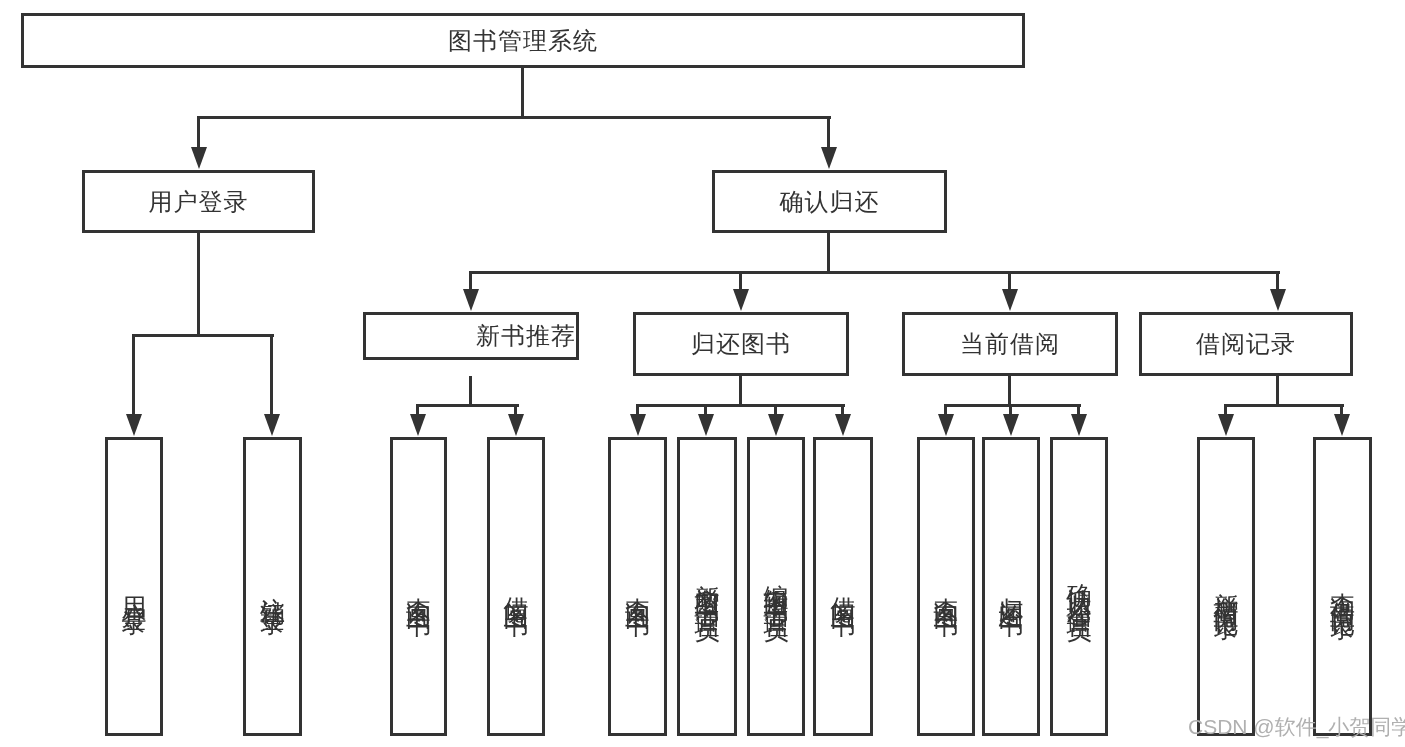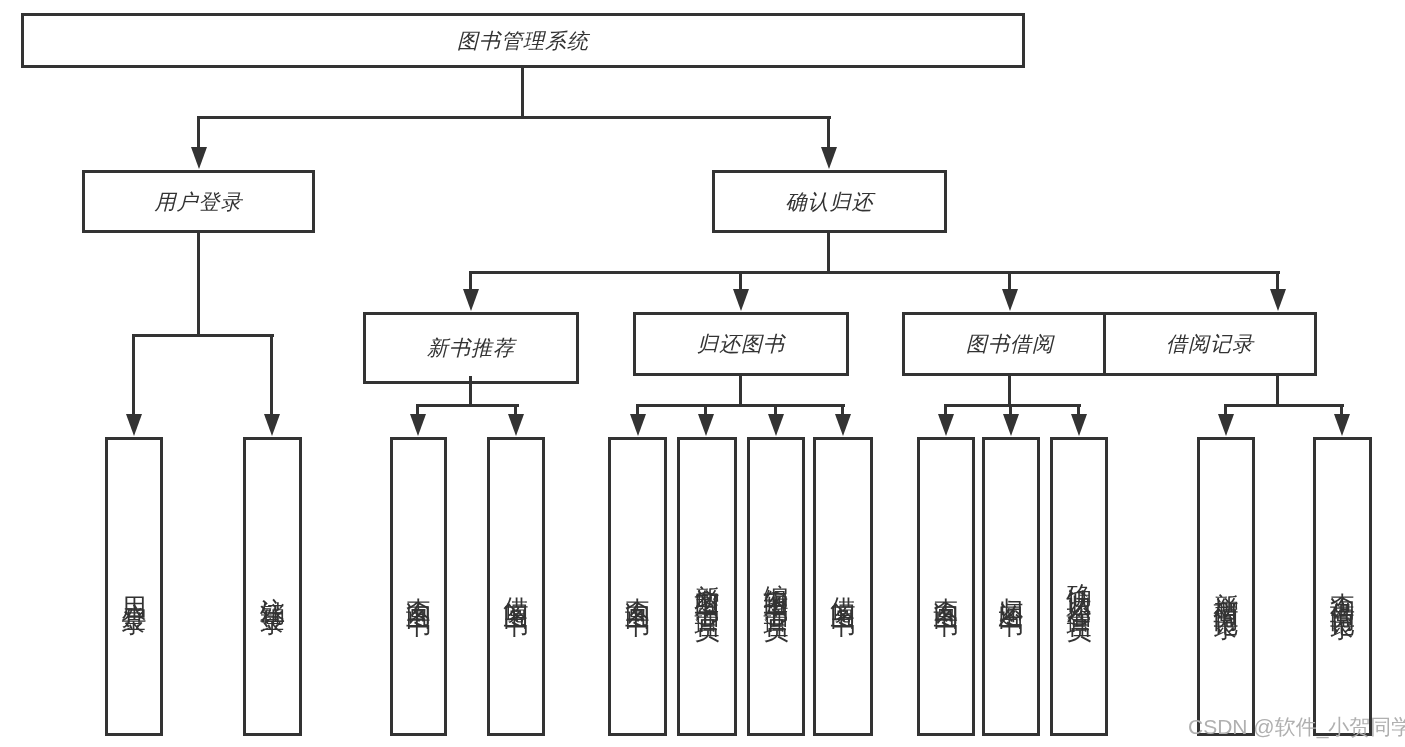--- a/index.html
+++ b/index.html
@@ -26,10 +26,9 @@
     color: #333333;
   }
   .hlabel {
-    font-size: 21px;
+    font-size: 24px;
     letter-spacing: 1px;
     white-space: nowrap;
-    font-style: italic;
   }
   .leaf {
     top: 437px;

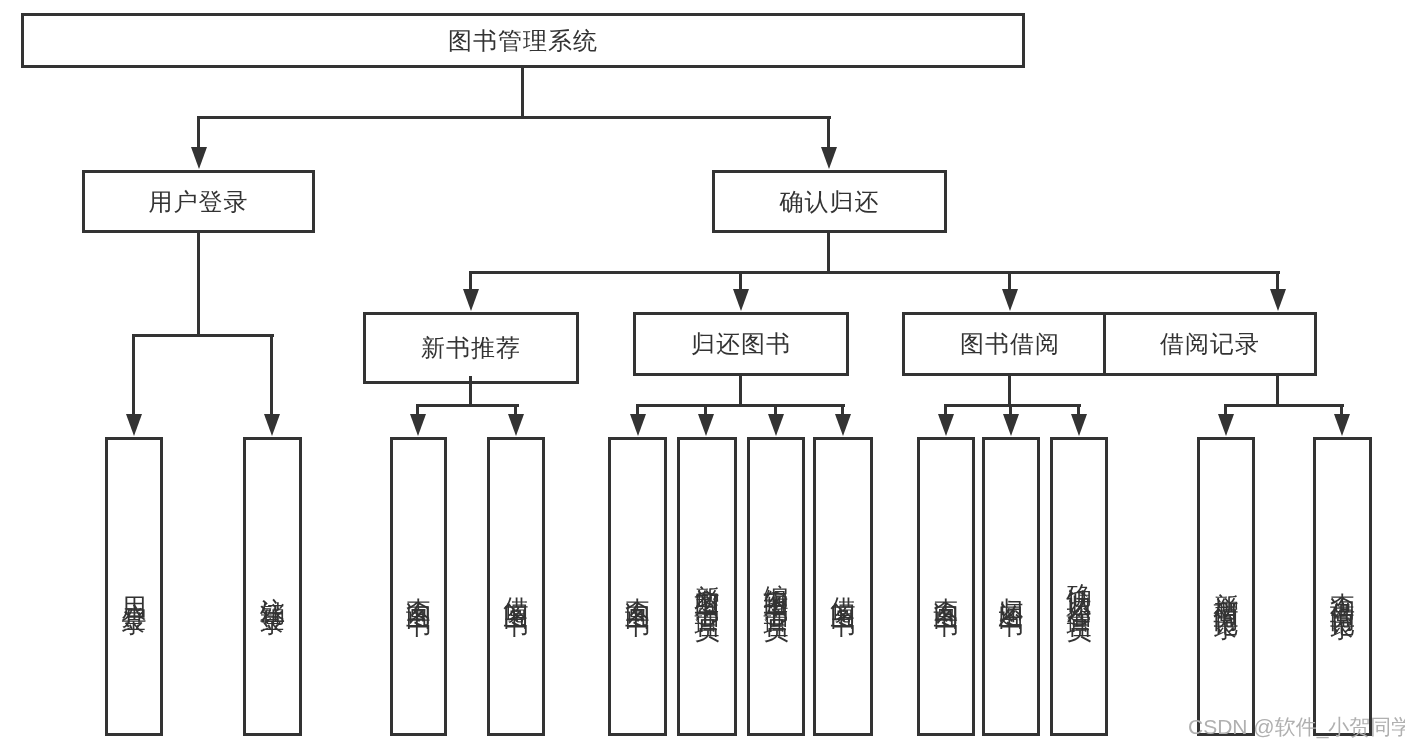--- a/index.html
+++ b/index.html
@@ -111,7 +111,7 @@
   <div class="vl" style="left:1276px; top:271px; height:20px;"></div>
   <div class="arr" style="left:1270px; top:289px;"></div>
 
-  <div class="box" style="left:363px; top:312px; width:216px; height:72px;">
+  <div class="box" style="left:363px; top:312px; width:216px; height:48px;justify-content:flex-end;">
     <span class="hlabel">新书推荐</span>
   </div>
   <div class="box" style="left:633px; top:312px; width:216px; height:64px;">

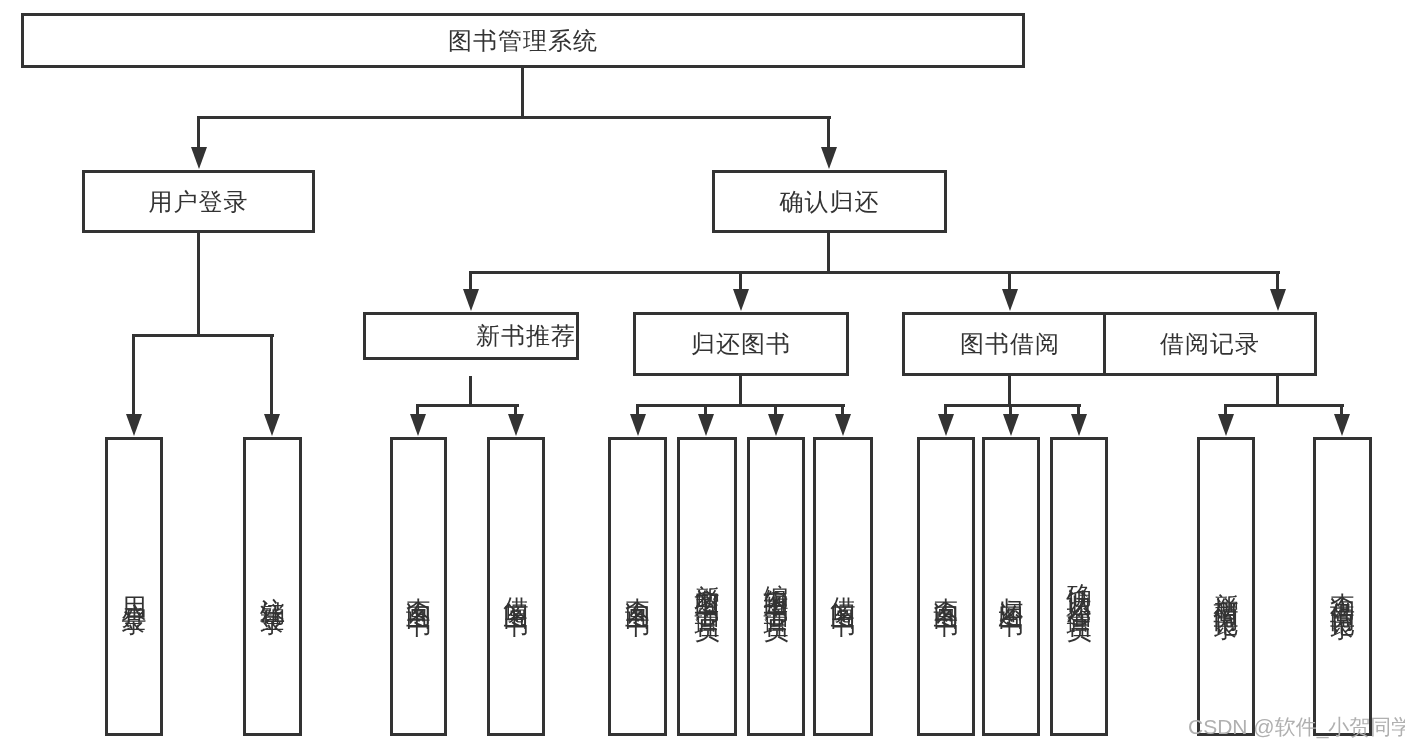--- a/index.html
+++ b/index.html
@@ -118,7 +118,7 @@
     <span class="hlabel">归还图书</span>
   </div>
   <div class="box" style="left:902px; top:312px; width:216px; height:64px;">
-    <span class="hlabel">图书借阅</span>
+    <span class="hlabel">当前借阅</span>
   </div>
   <div class="box" style="left:1103px; top:312px; width:214px; height:64px;">
     <span class="hlabel">借阅记录</span>

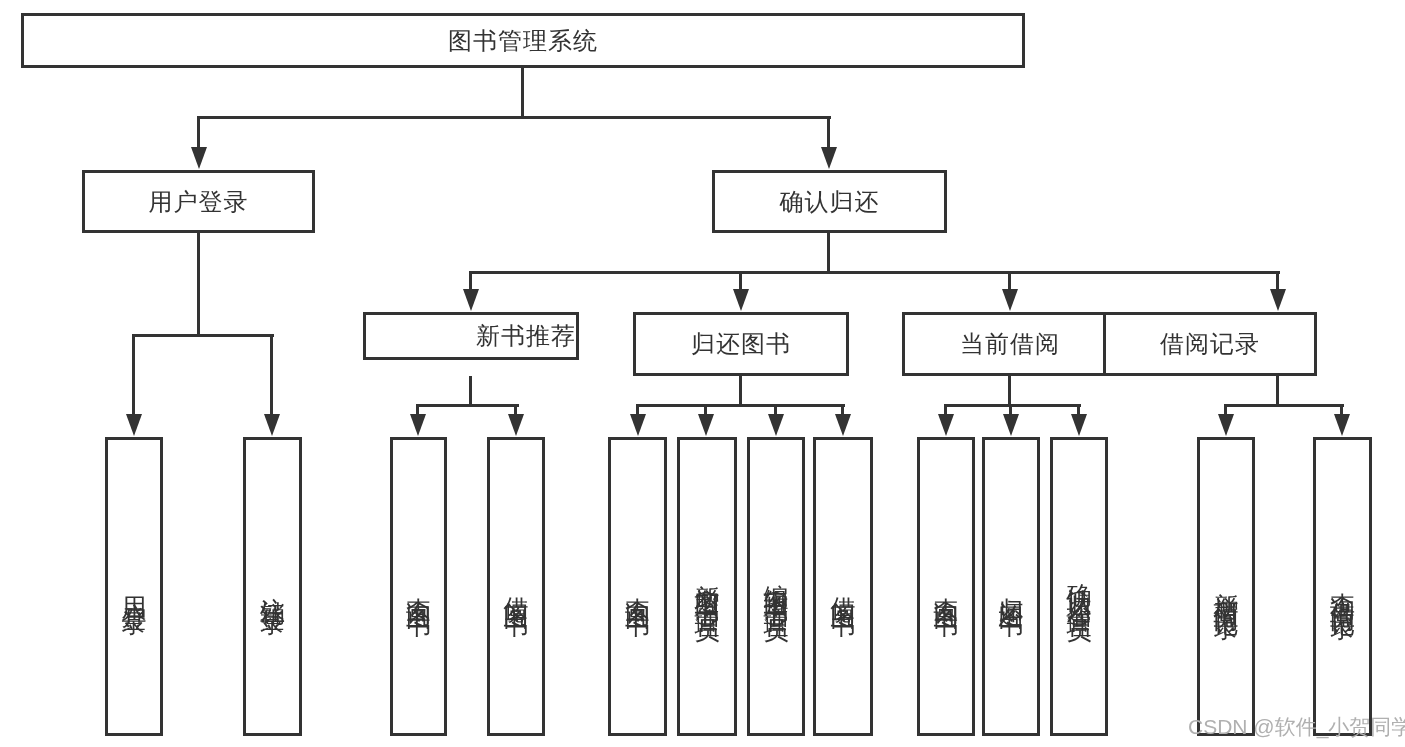--- a/index.html
+++ b/index.html
@@ -120,7 +120,7 @@
   <div class="box" style="left:902px; top:312px; width:216px; height:64px;">
     <span class="hlabel">当前借阅</span>
   </div>
-  <div class="box" style="left:1103px; top:312px; width:214px; height:64px;">
+  <div class="box" style="left:1139px; top:312px; width:214px; height:64px;">
     <span class="hlabel">借阅记录</span>
   </div>
 

